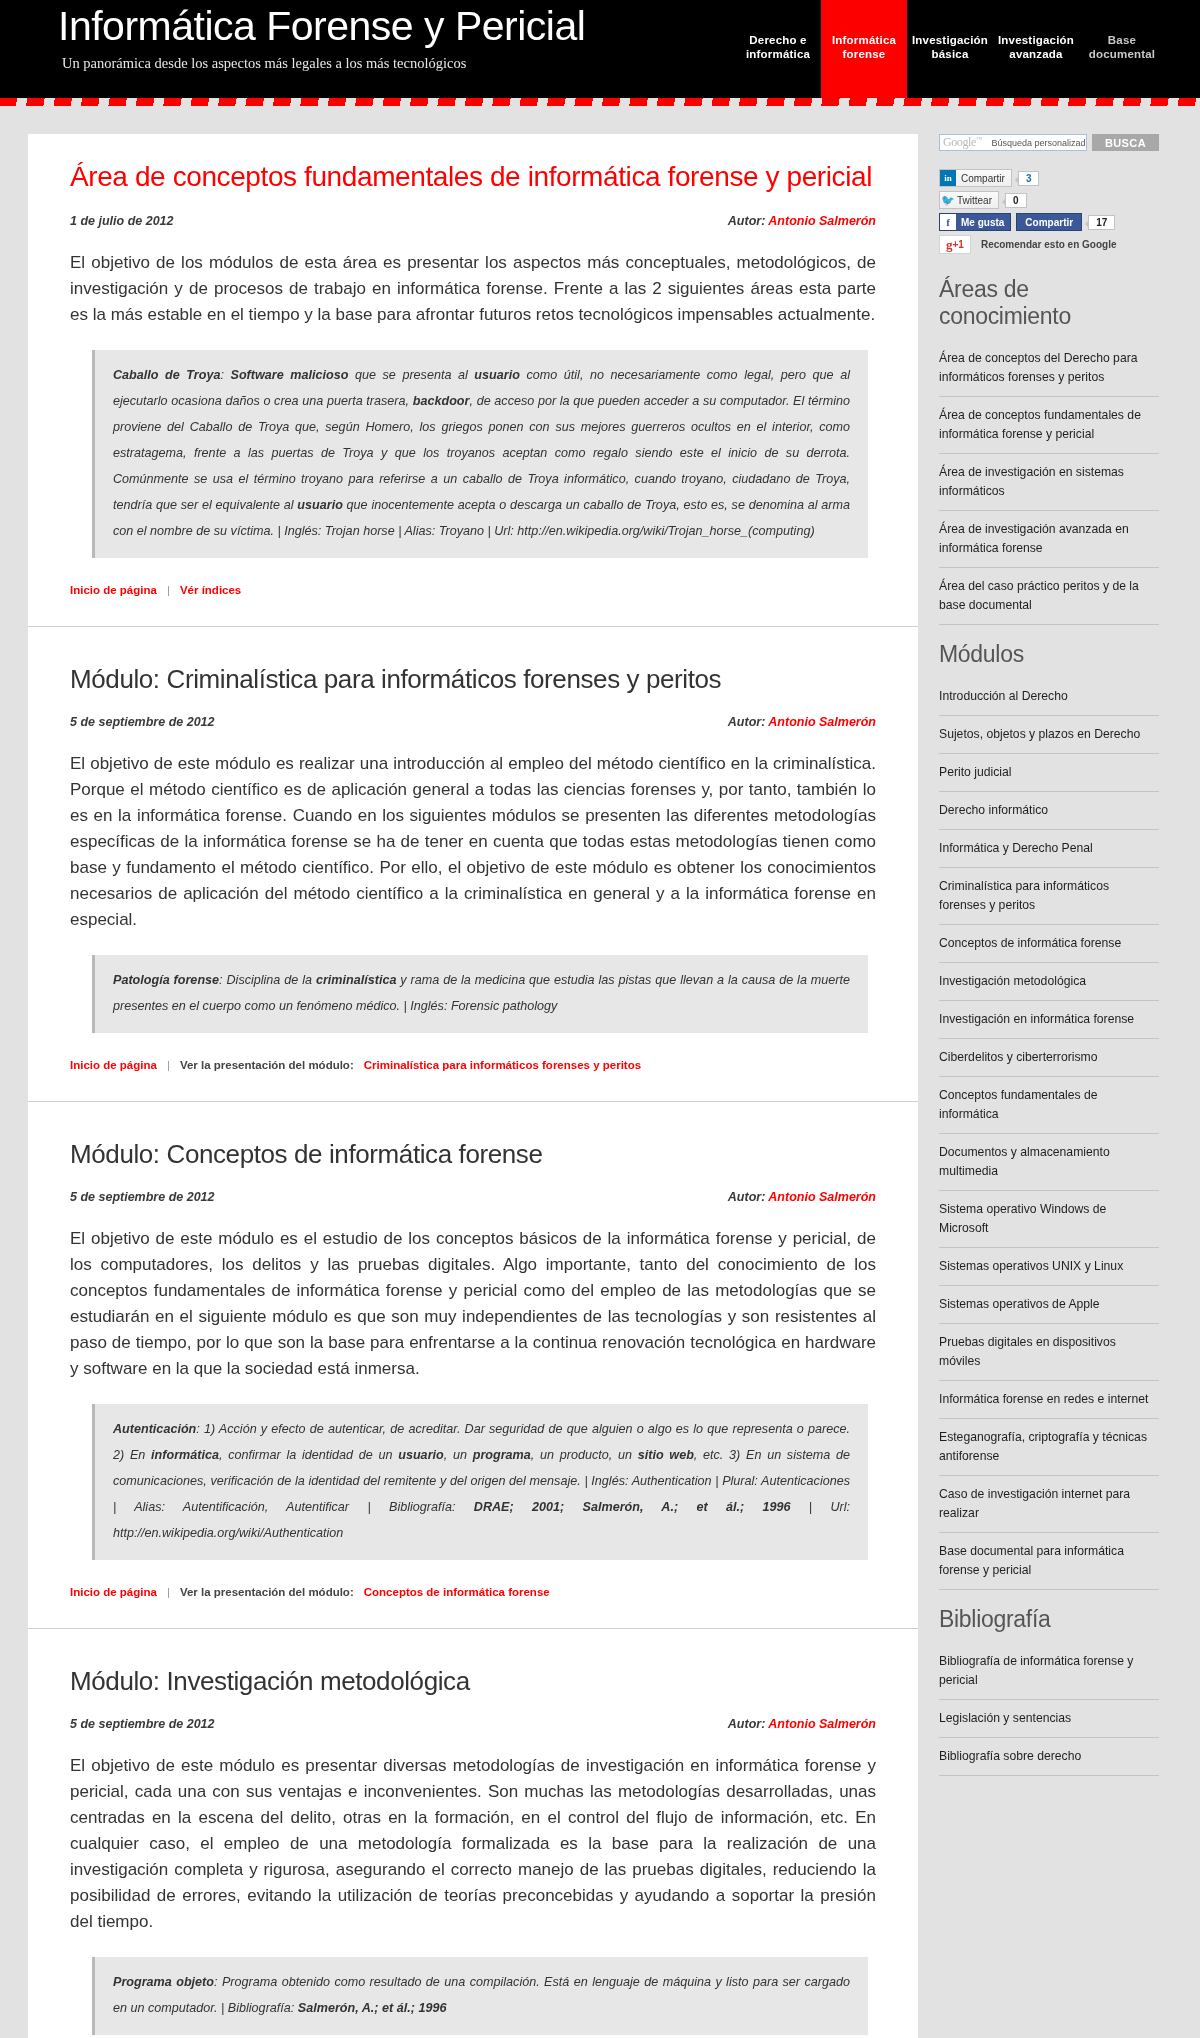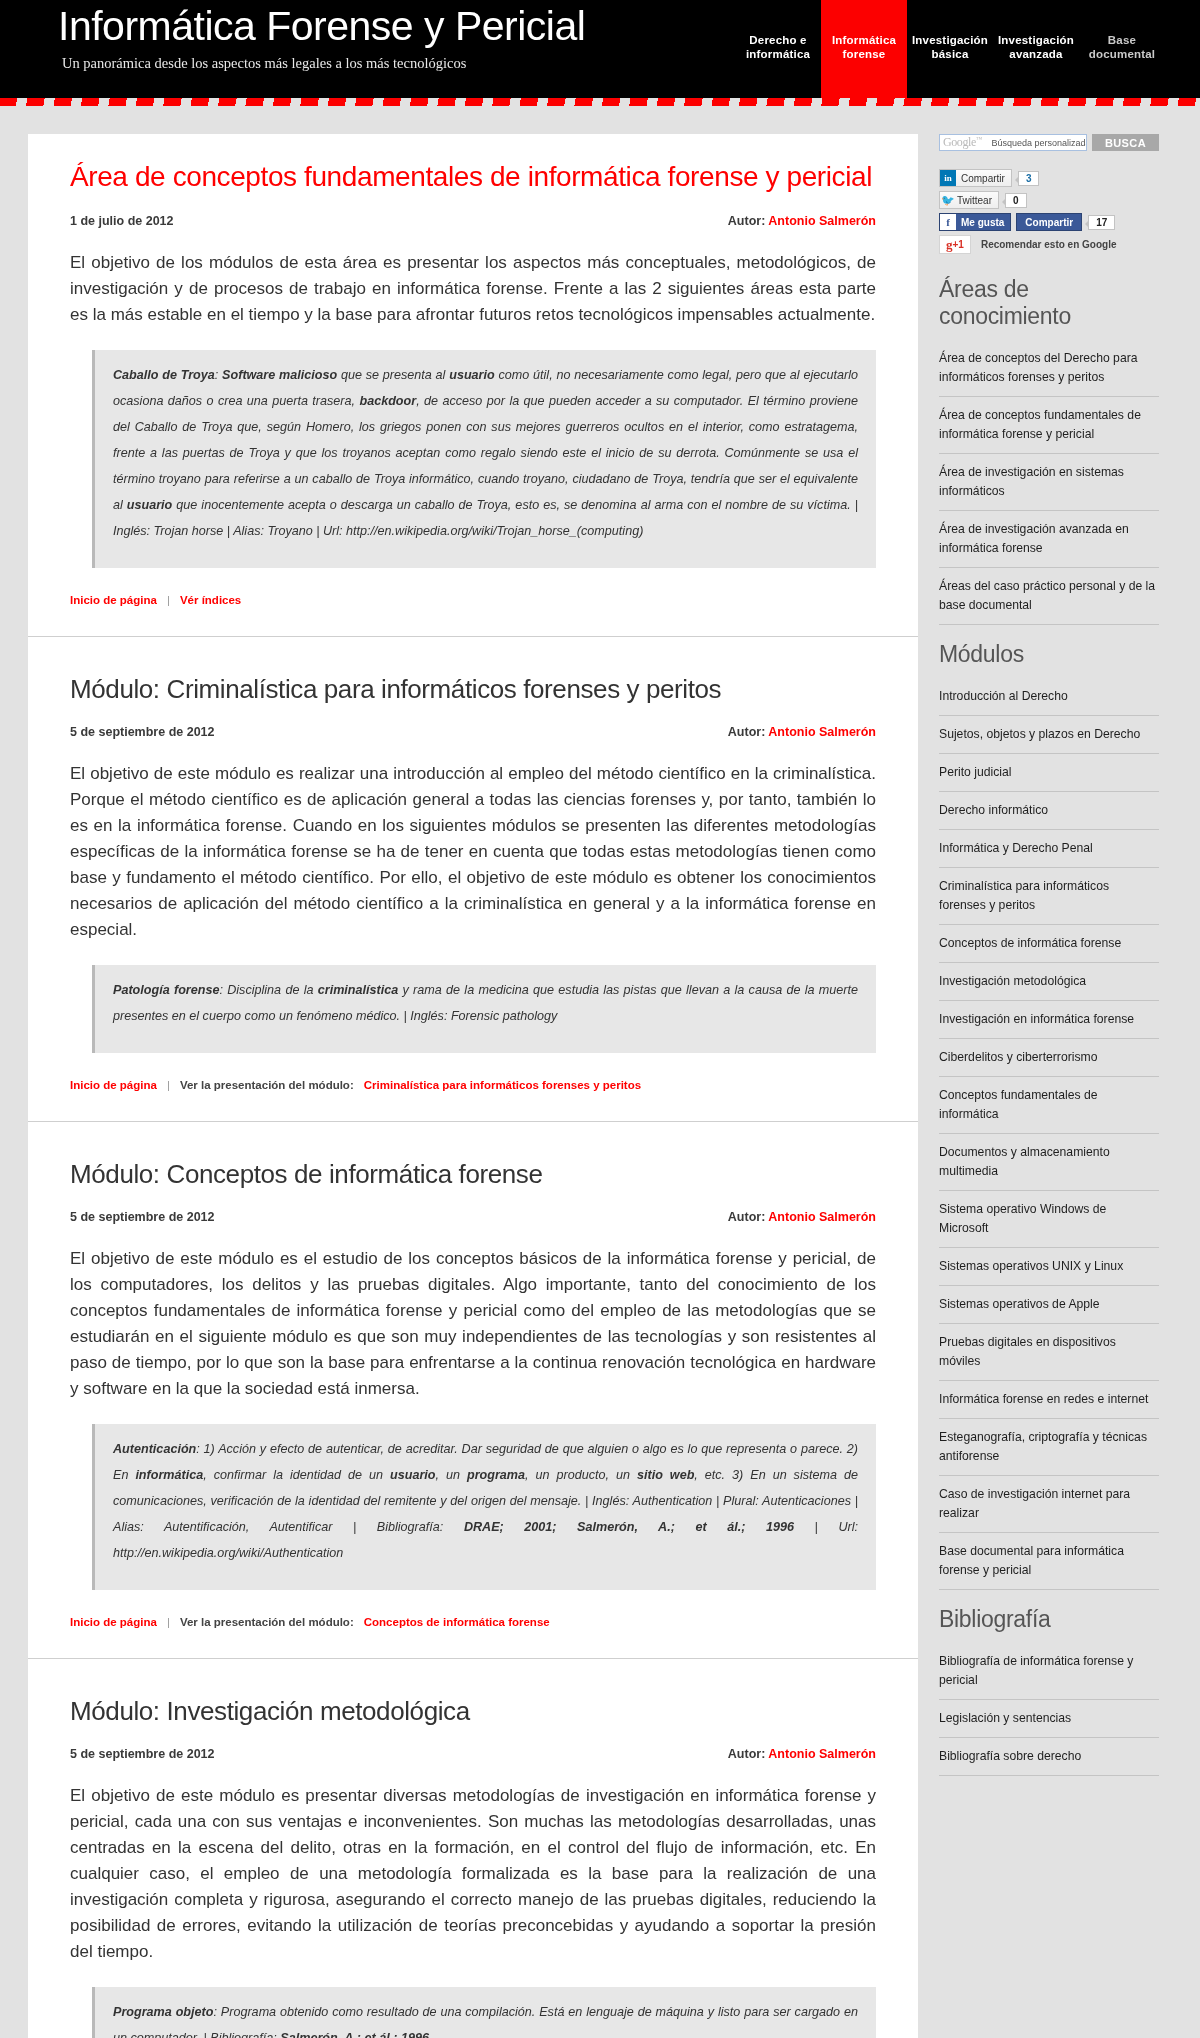--- a/index.html
+++ b/index.html
@@ -131,6 +131,7 @@
     align-items:baseline;
     margin-top:20px;
     font-size:12.5px;
+    font-style:italic;
   }
   .meta-date{ color:#3a3a3a; font-weight:bold; }
   .meta-author{ color:#3a3a3a; font-weight:bold; }

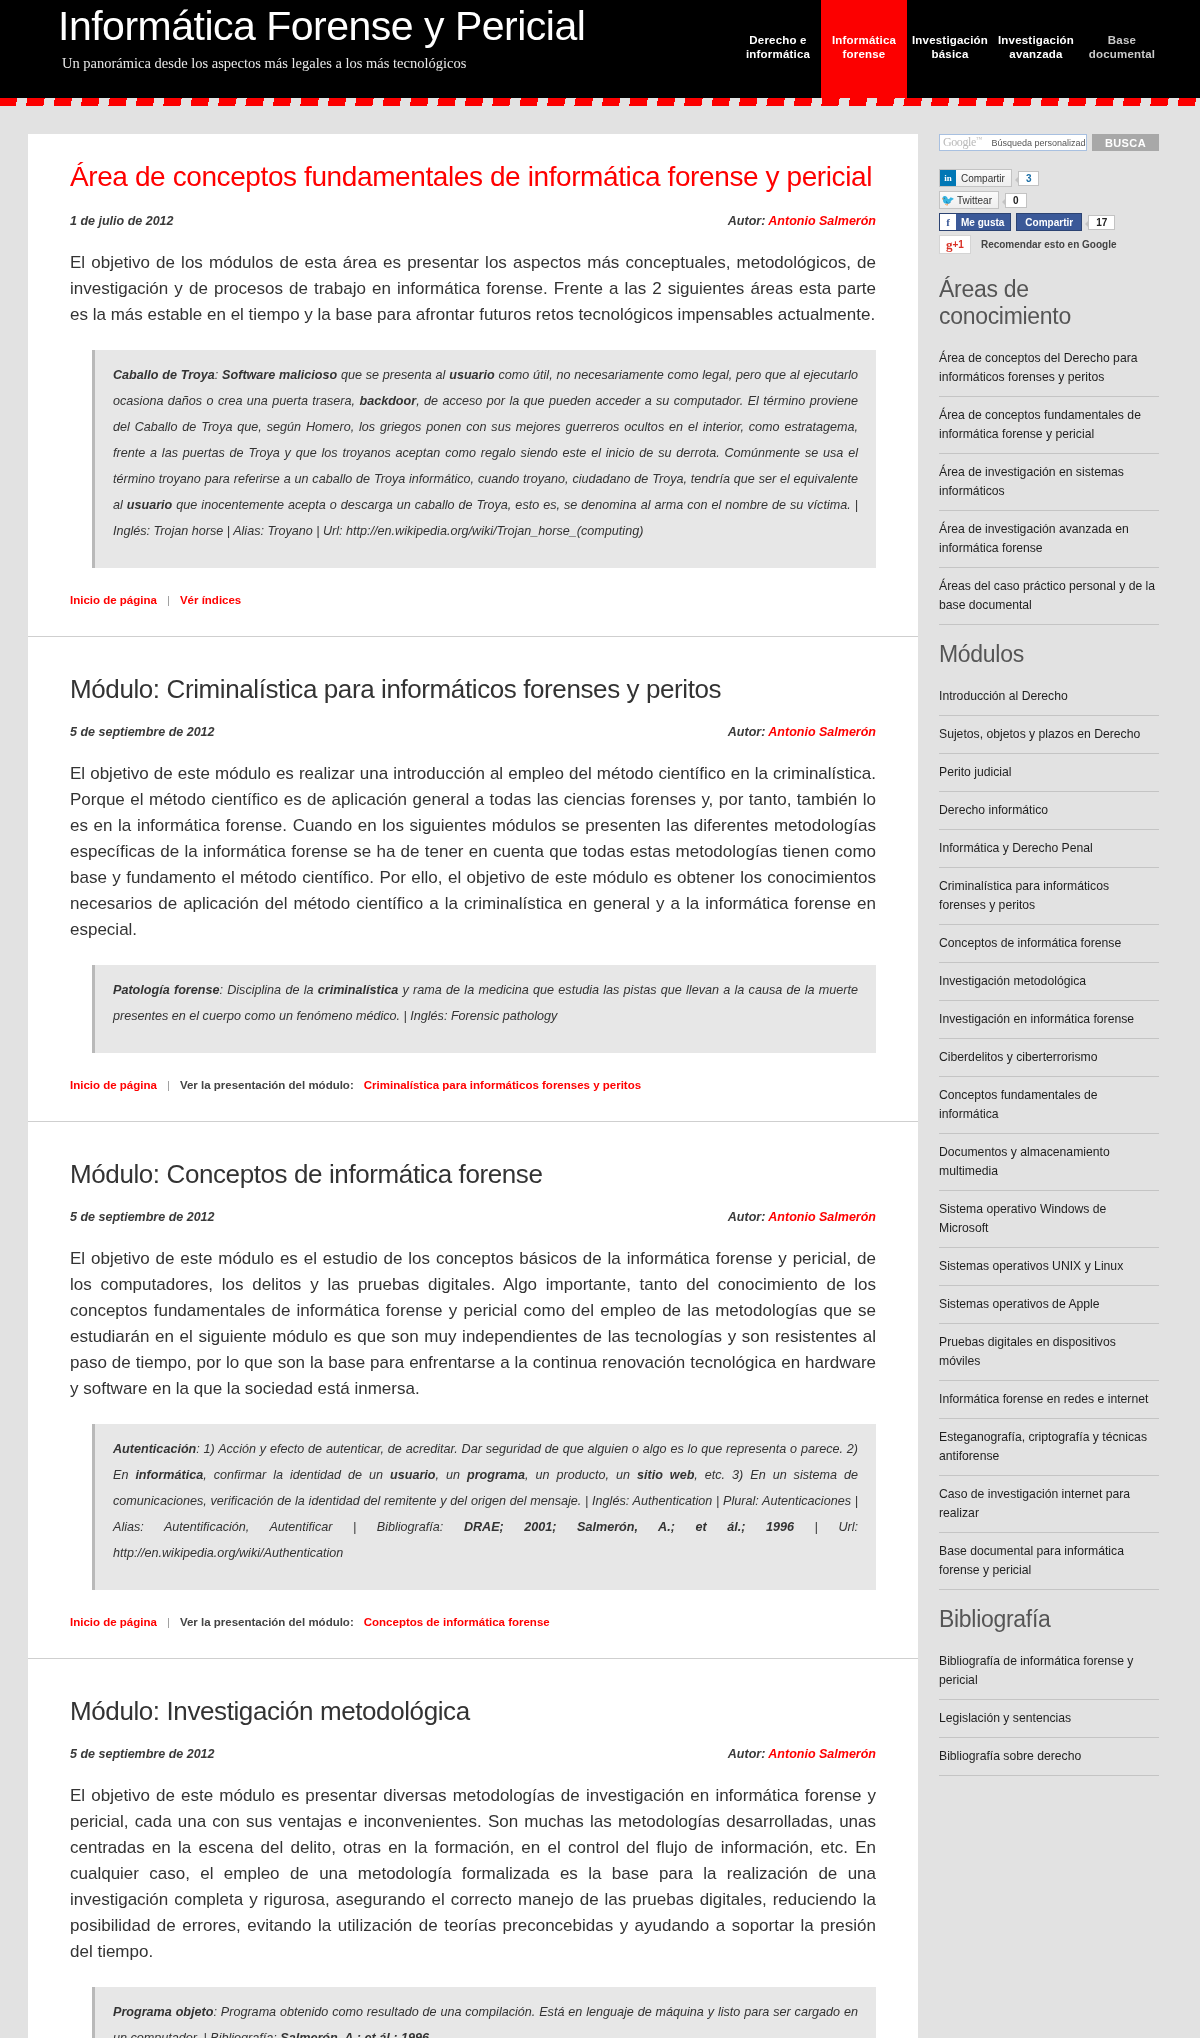--- a/index.html
+++ b/index.html
@@ -146,10 +146,10 @@
   }
 
   .definition{
-    margin:22px 0 0 22px;
+    margin:22px 8px 0 22px;
     background:#e7e7e7;
     border-left:3px solid #b9b9b9;
-    padding:12px 18px 24px 18px;
+    padding:12px 18px 14px 18px;
     font-size:12.6px;
     line-height:26px;
     font-style:italic;

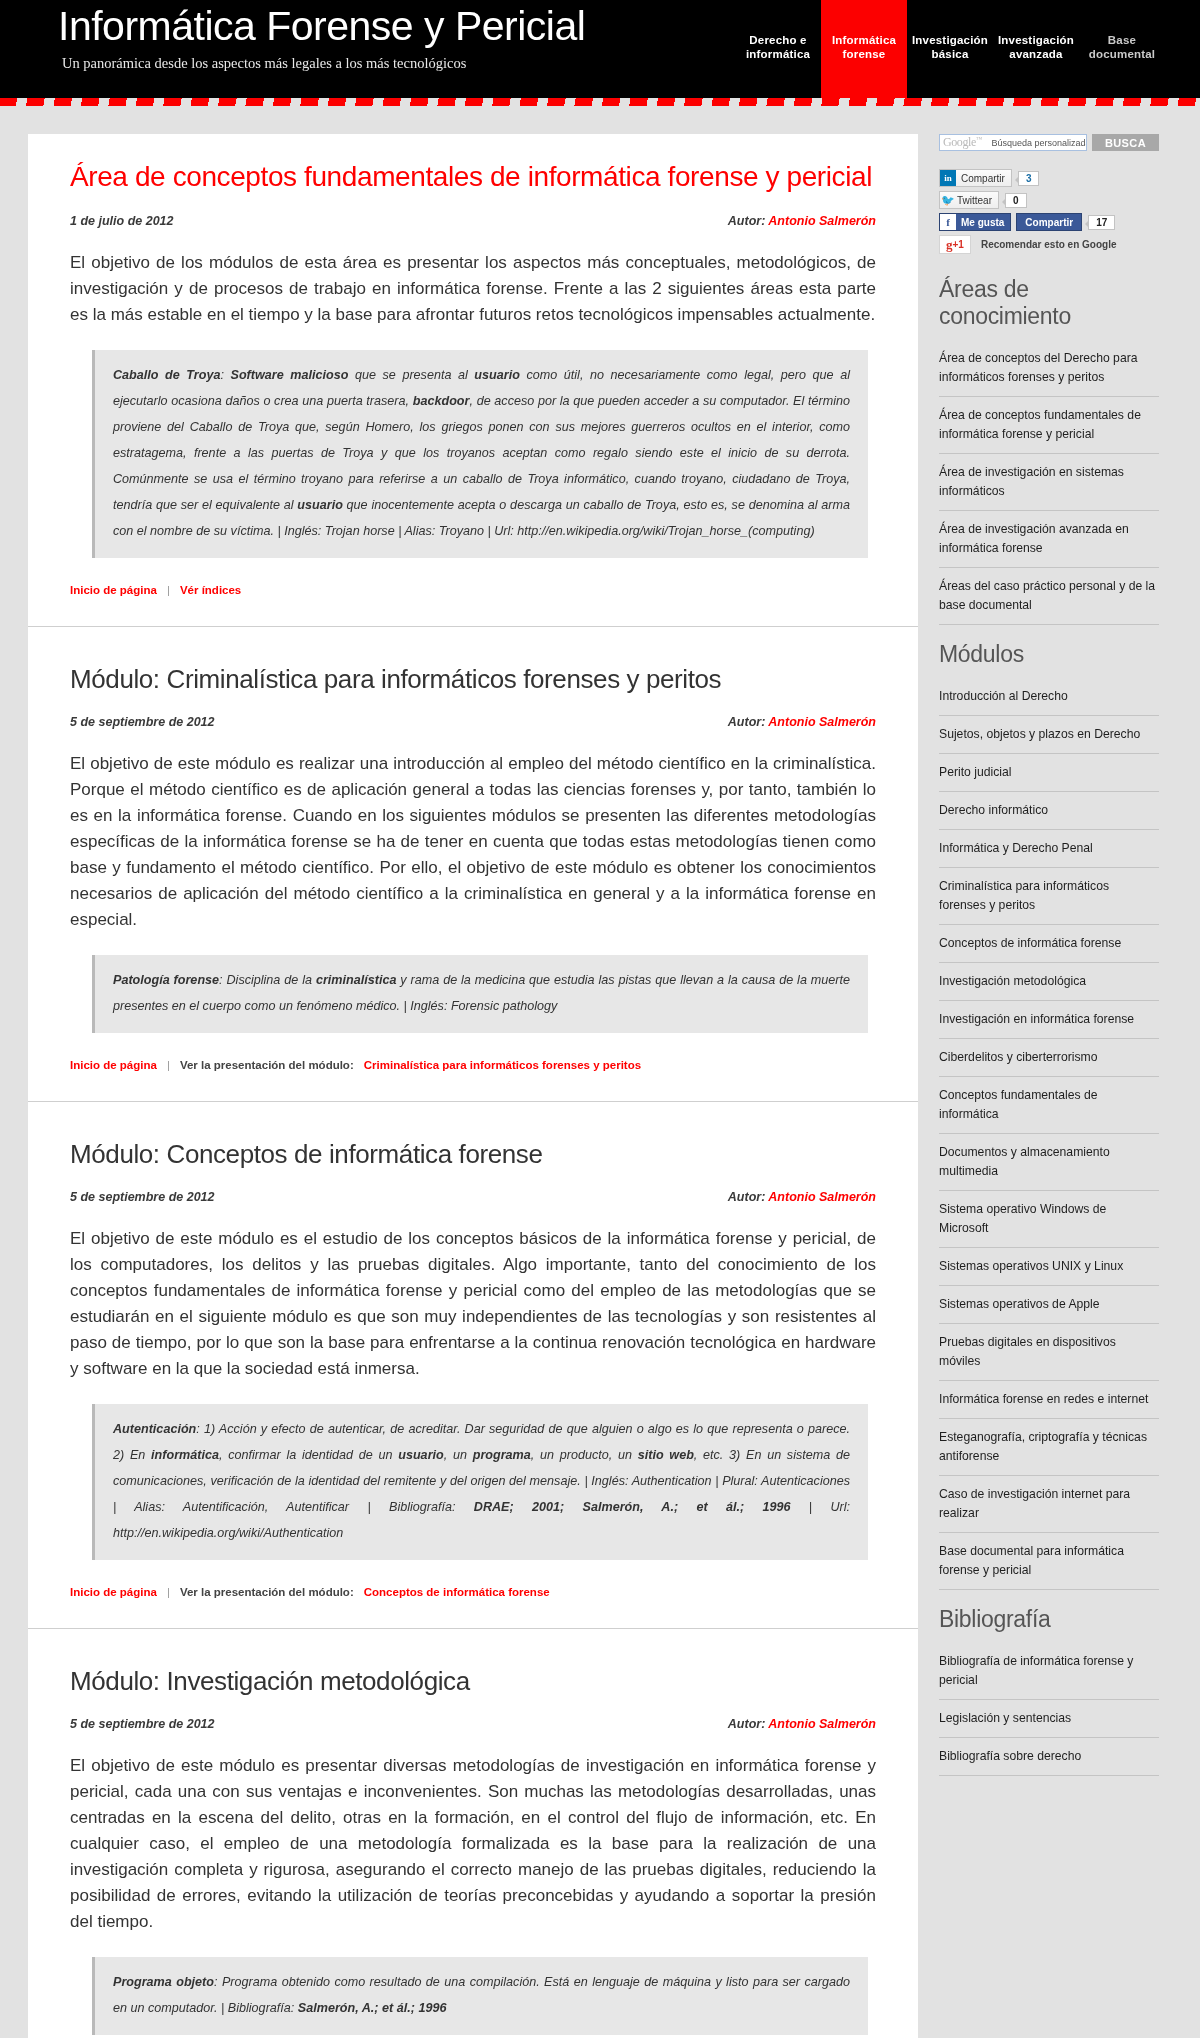--- a/index.html
+++ b/index.html
@@ -437,7 +437,7 @@
           <li>Área de conceptos fundamentales de informática forense y pericial</li>
           <li>Área de investigación en sistemas informáticos</li>
           <li>Área de investigación avanzada en informática forense</li>
-          <li>Áreas del caso práctico personal y de la base documental</li>
+          <li>Área del caso práctico peritos y de la base documental</li>
         </ul>
         <div class="side-head">Módulos</div>
         <ul class="side-list">

